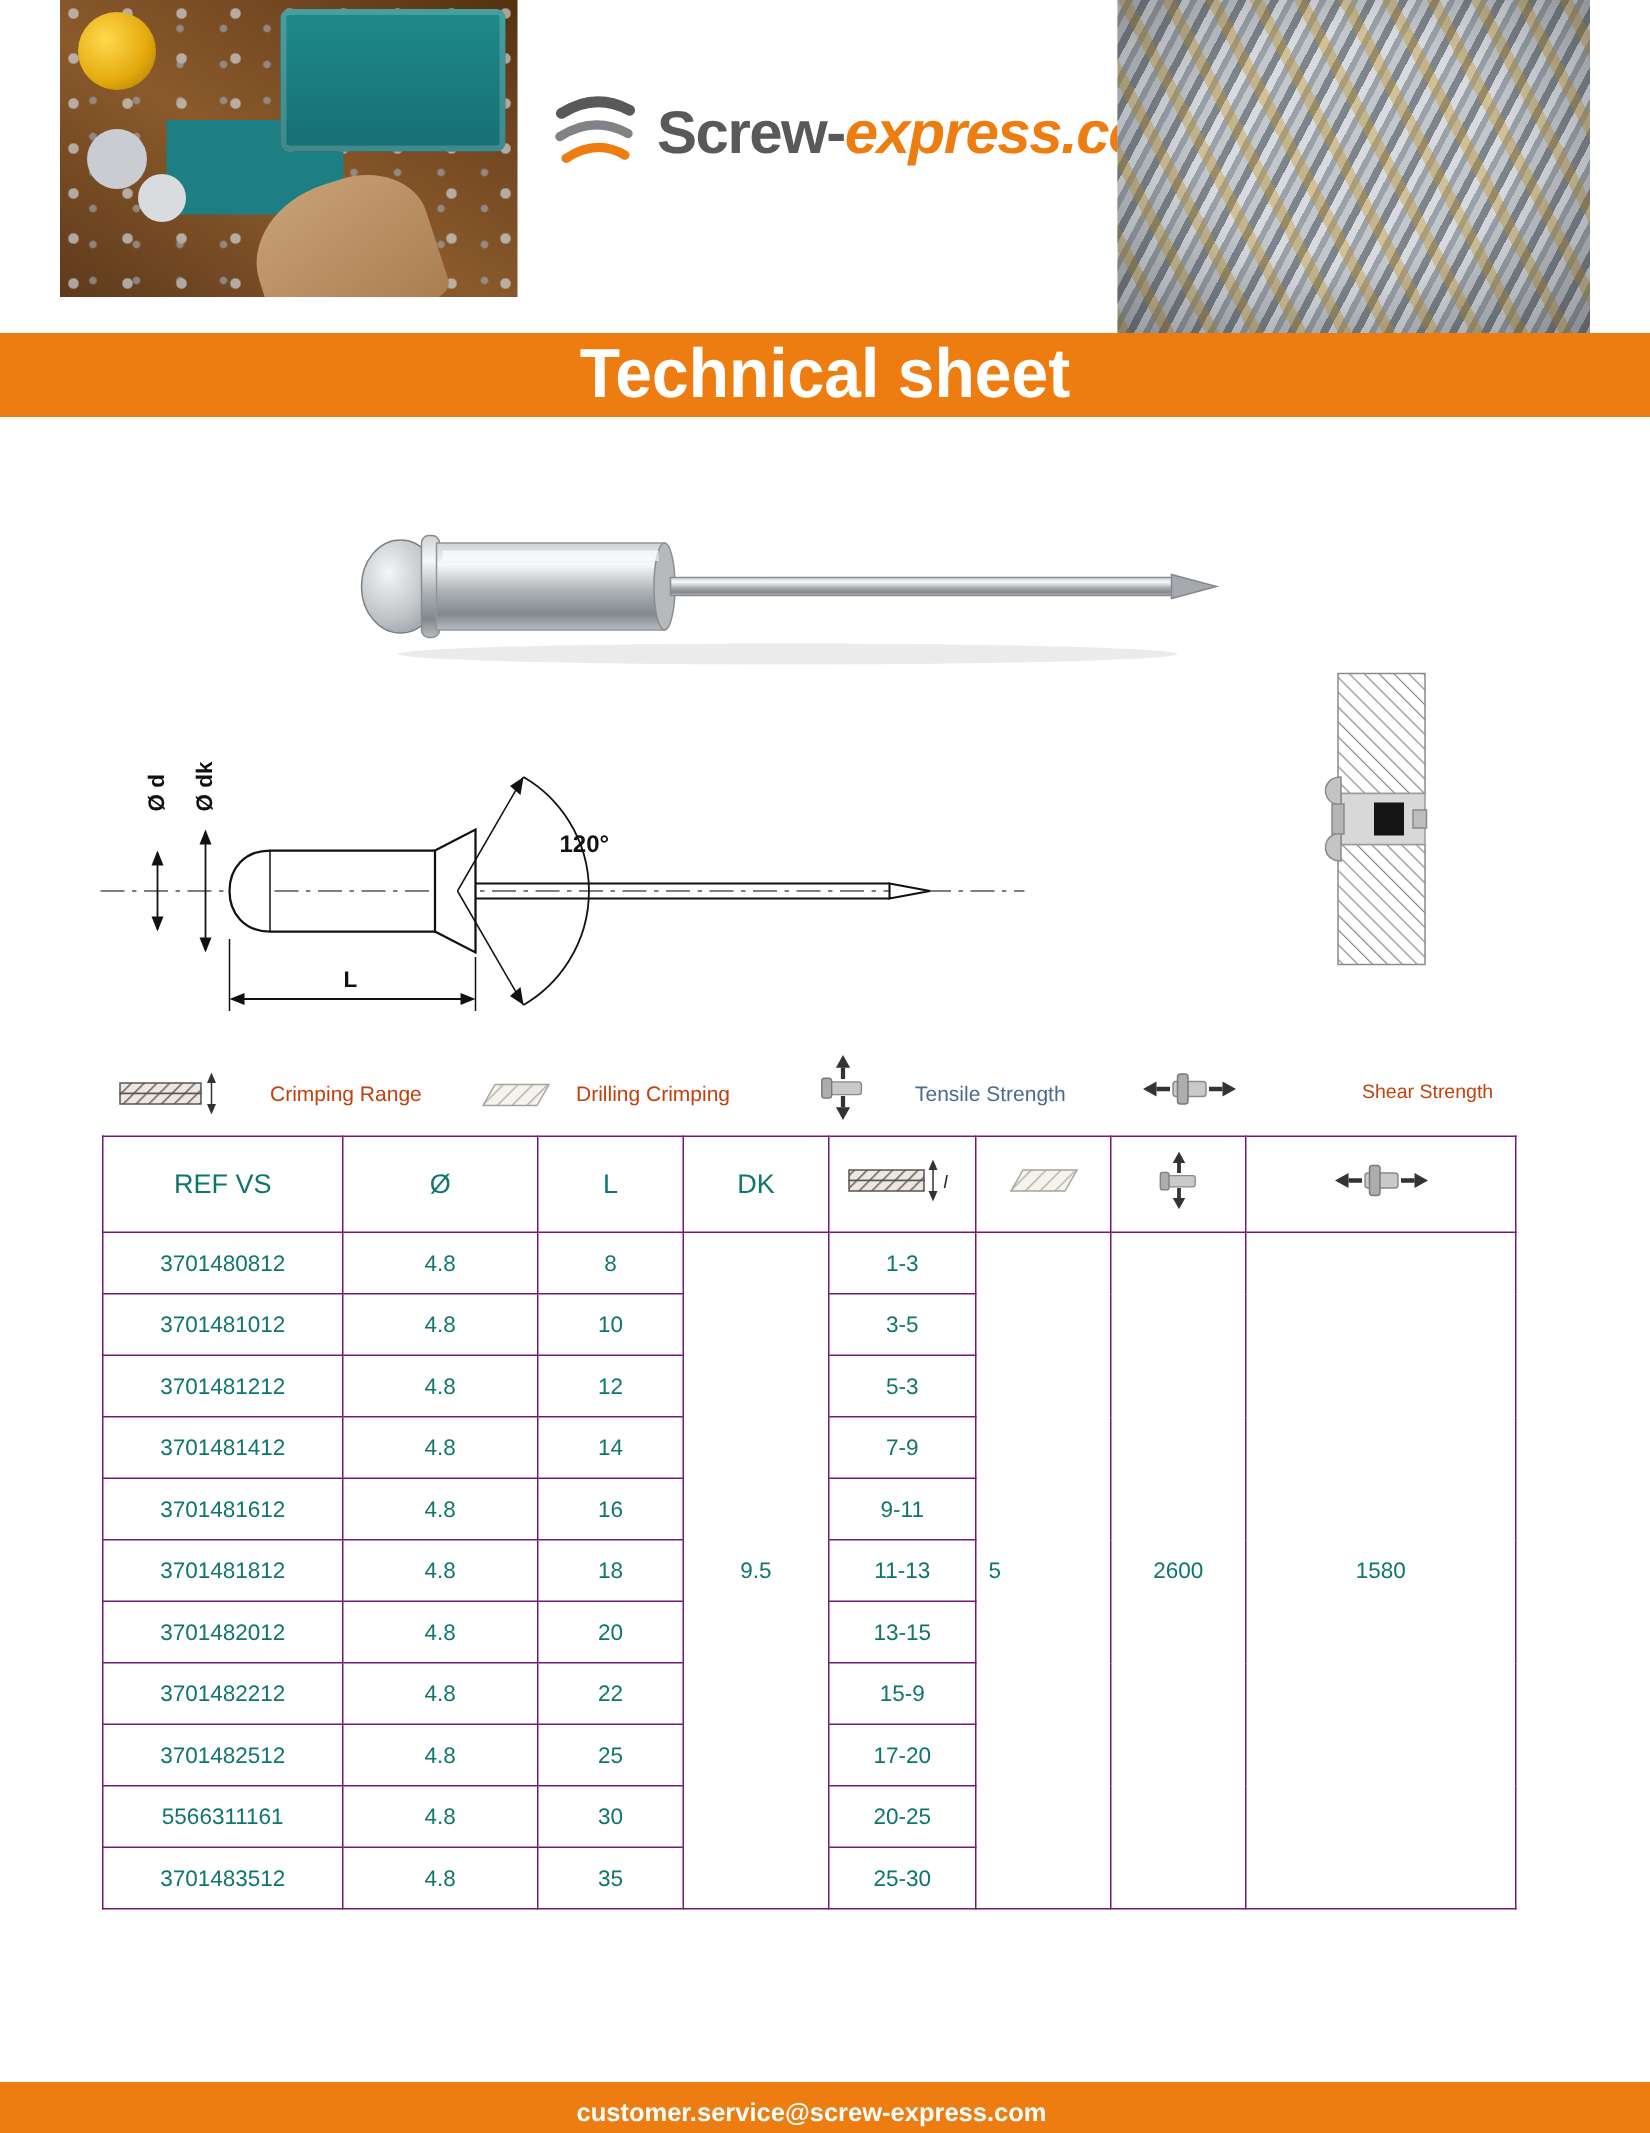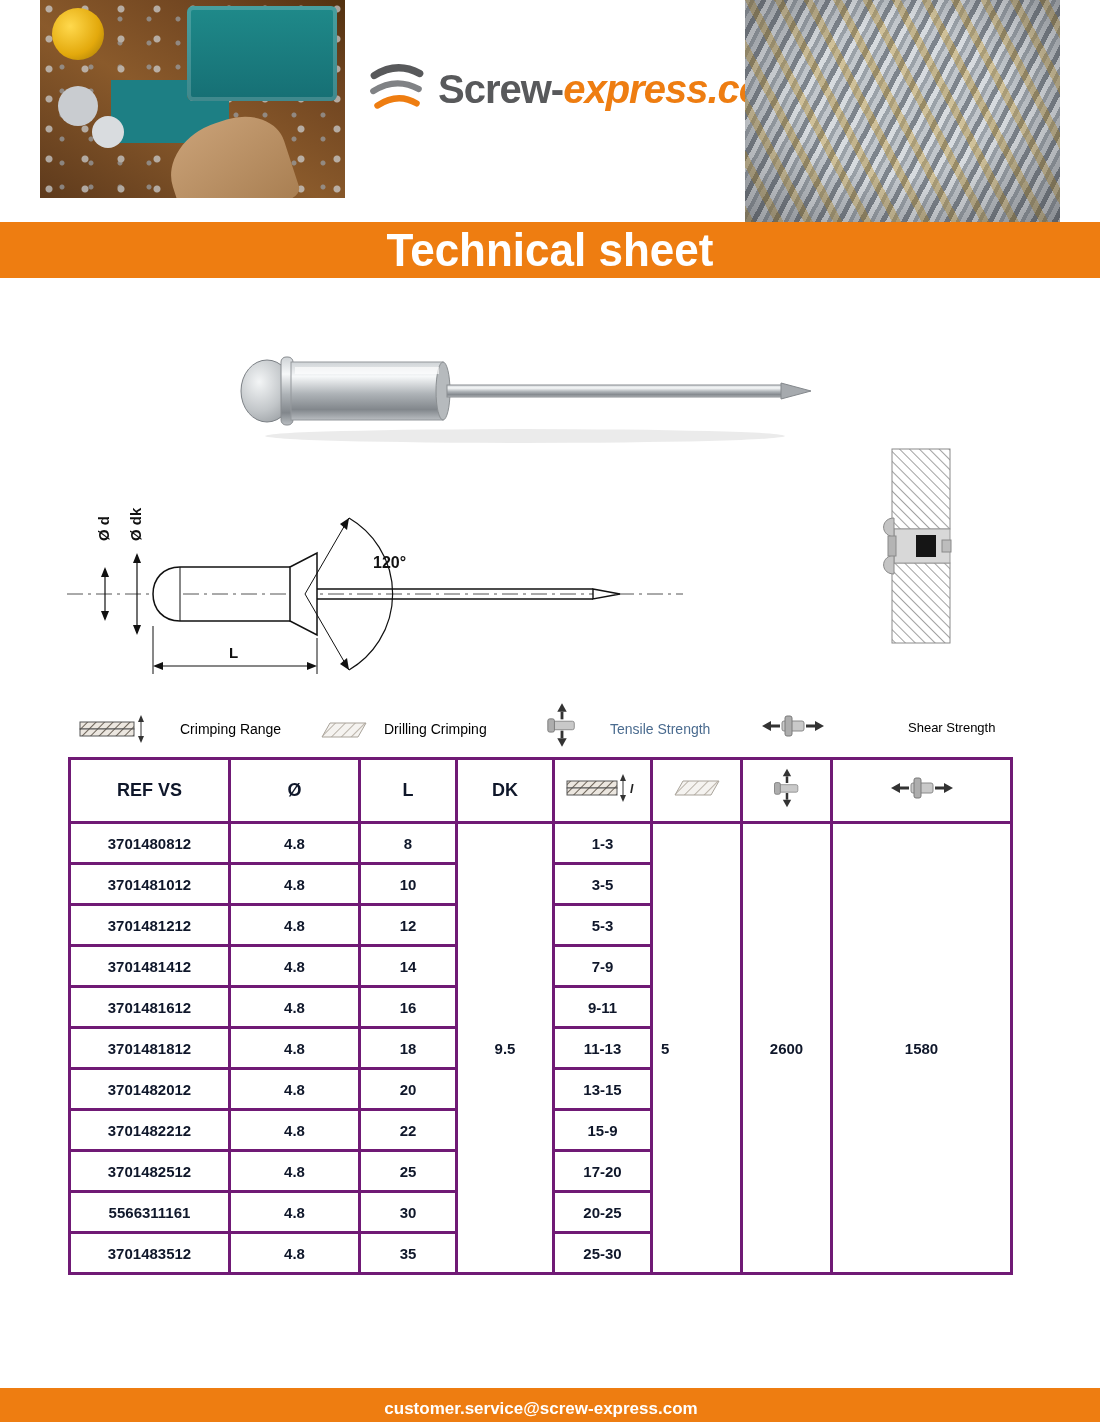--- a/index.html
+++ b/index.html
@@ -45,7 +45,7 @@
   .section-view{position:absolute;left:878px;top:448px;width:82px;height:196px}
 
   
-  .legend-label{position:absolute;font-size:14px;color:#000000;white-space:nowrap}
+  .legend-label{position:absolute;font-size:14px;color:#c2410c;white-space:nowrap}
   .legend-label.blue{color:#4a6b8f}
   .legend-icon{position:absolute}
 

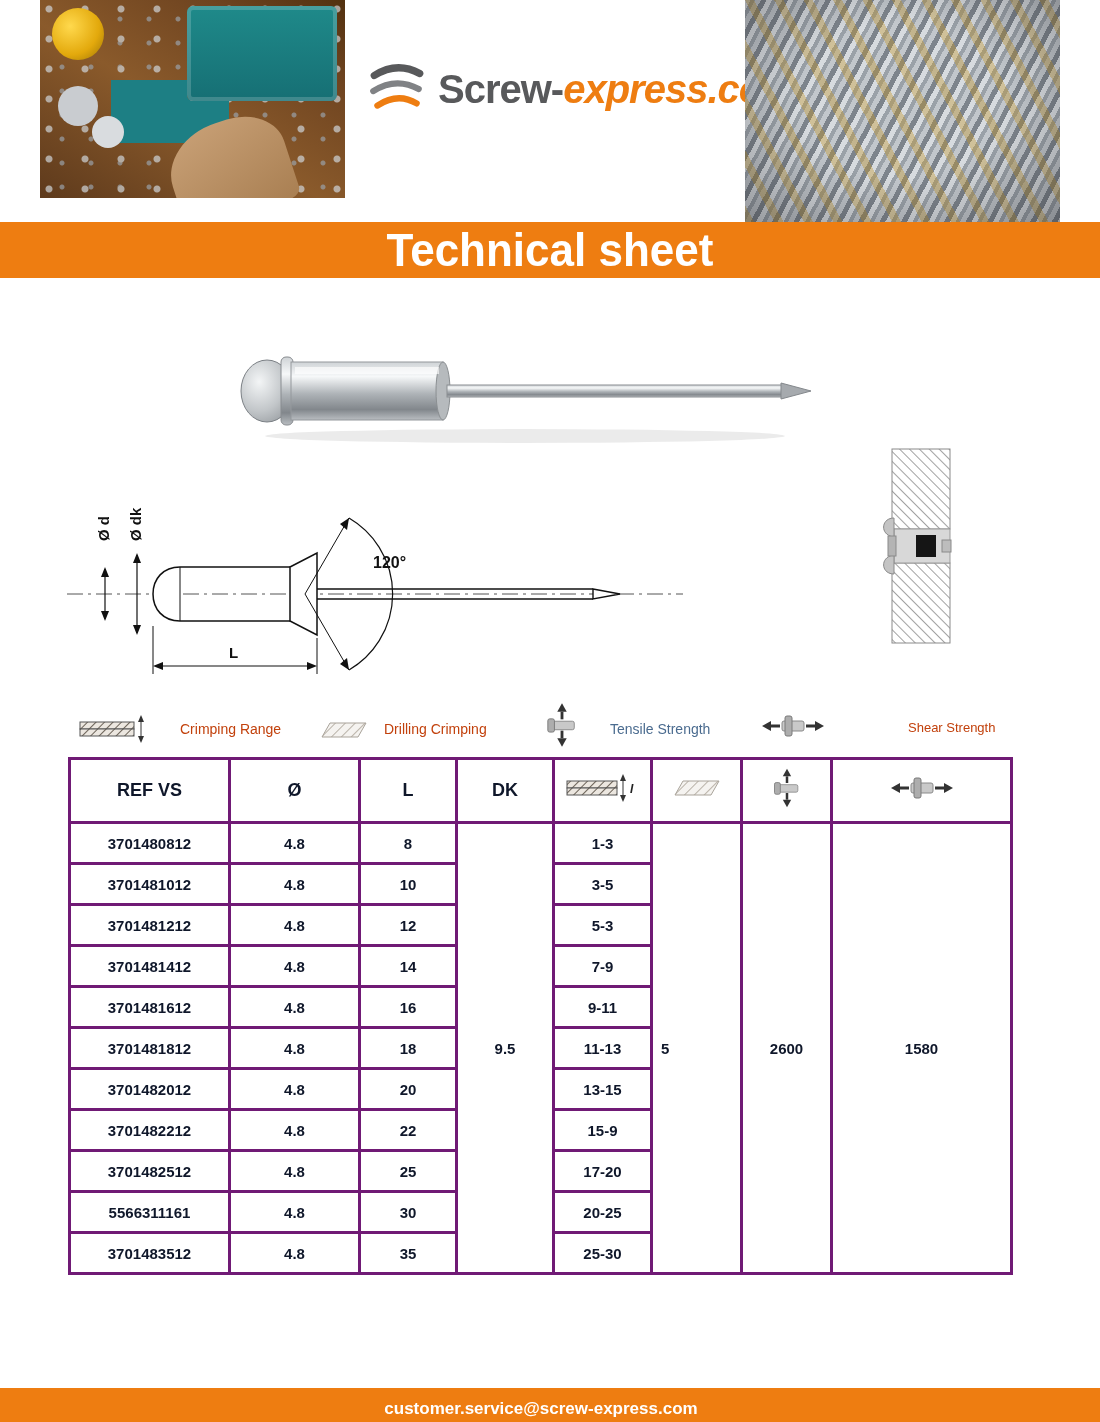--- a/index.html
+++ b/index.html
@@ -52,8 +52,8 @@
   
   .table-wrap{position:absolute;left:68px;top:757px}
   table.spec{border-collapse:collapse;table-layout:fixed;width:942px;background:#fff}
-  table.spec th,table.spec td{border:3px solid #701a75;text-align:center;vertical-align:middle;
-    font-weight:bold;color:#0f172a;overflow:hidden}
+  table.spec th,table.spec td{border:1px solid #701a75;text-align:center;vertical-align:middle;
+    font-weight:normal;color:#0f766e;overflow:hidden}
   table.spec thead th{height:64px;font-size:18px}
   table.spec tbody td{height:41px;font-size:15px}
   table.spec td.align-left{text-align:left;padding-left:8px}

